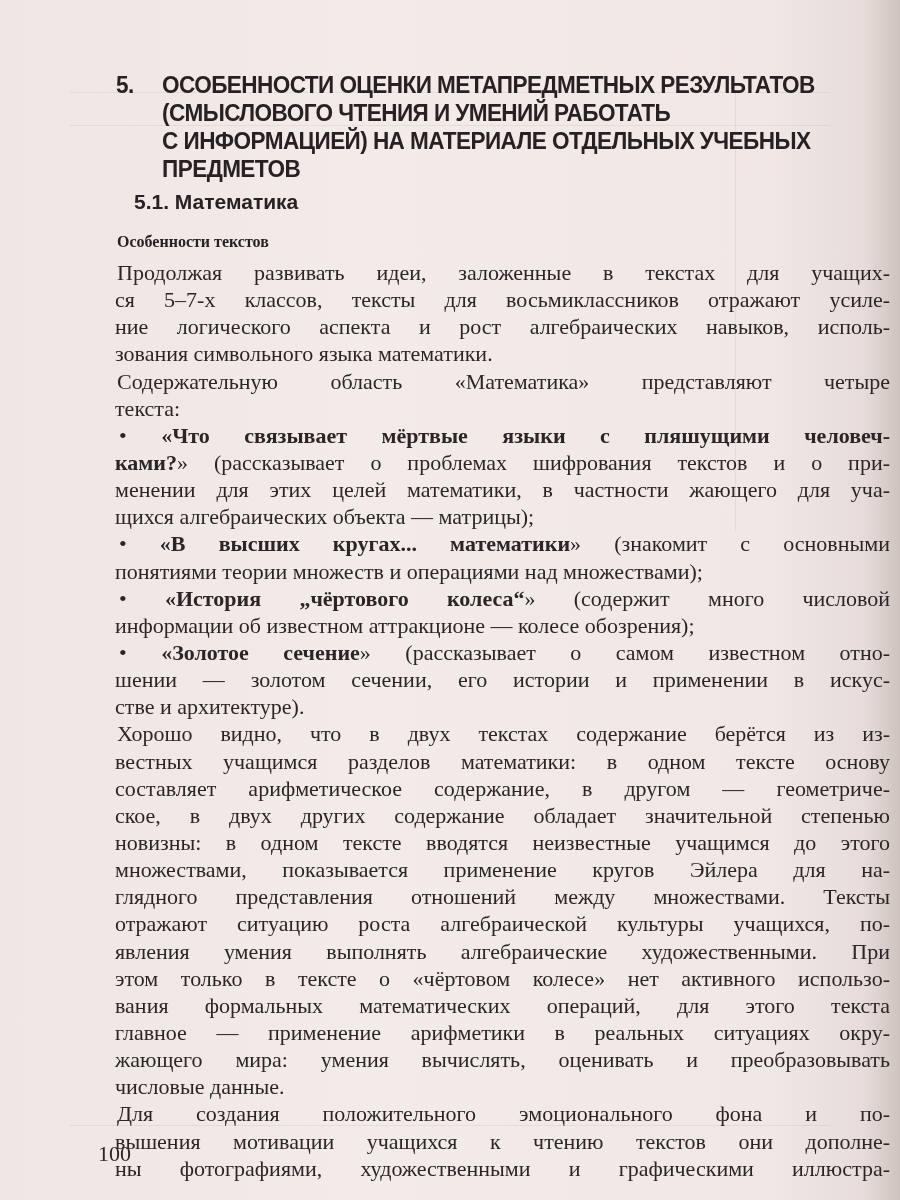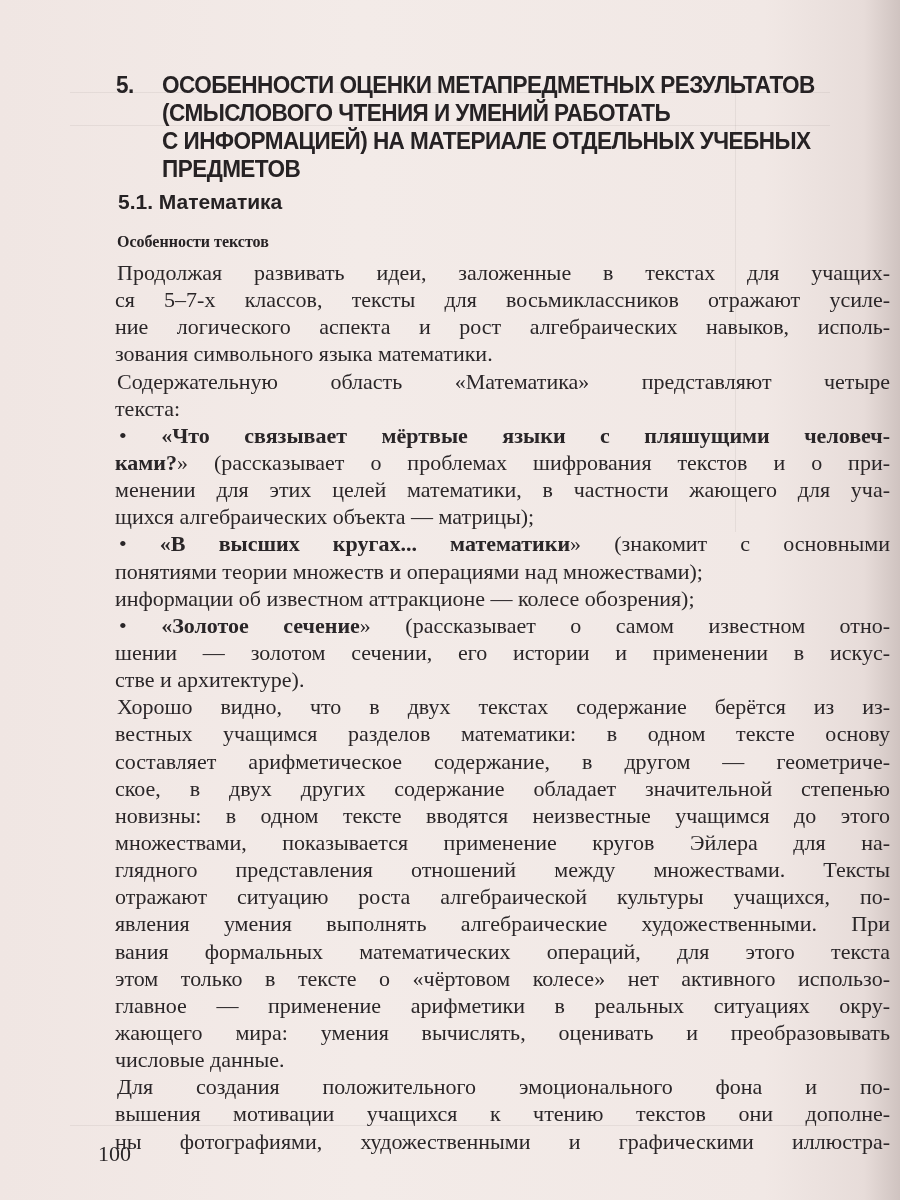--- a/index.html
+++ b/index.html
@@ -26,7 +26,7 @@
   .chapter .title { position: absolute; left: 48px; top: 0; width: 760px; }
   .chapter .title div { white-space: nowrap; }
   .section {
-    position: absolute; left: 118px; top: 190px;
+    position: absolute; left: 134px; top: 190px;
     font-family: "Liberation Sans", "DejaVu Sans", sans-serif;
     font-weight: bold; font-size: 21px; color: #262224; white-space: nowrap;
   }

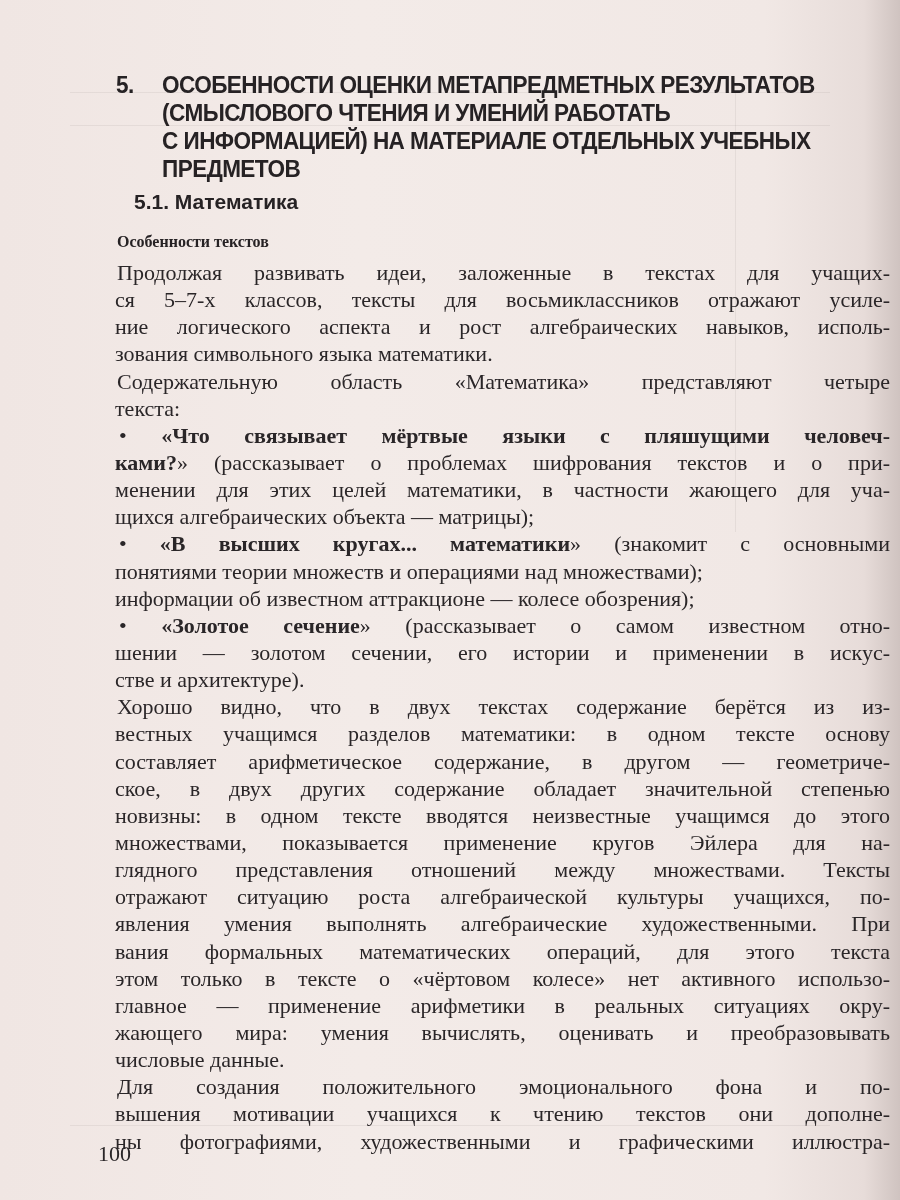--- a/index.html
+++ b/index.html
@@ -93,6 +93,10 @@
     </div>
     <div class="line last">понятиями теории множеств и операциями над множествами);</div>
 
+    <div class="line" style="padding-left:4px">
+      <span>•</span>
+      <b>«</b><b>История „чёртового колеса“</b><span>»</span><span> (содержит много числовой</span>
+    </div>
     <div class="line last">информации об известном аттракционе — колесе обозрения);</div>
 
     <div class="line" style="padding-left:4px">

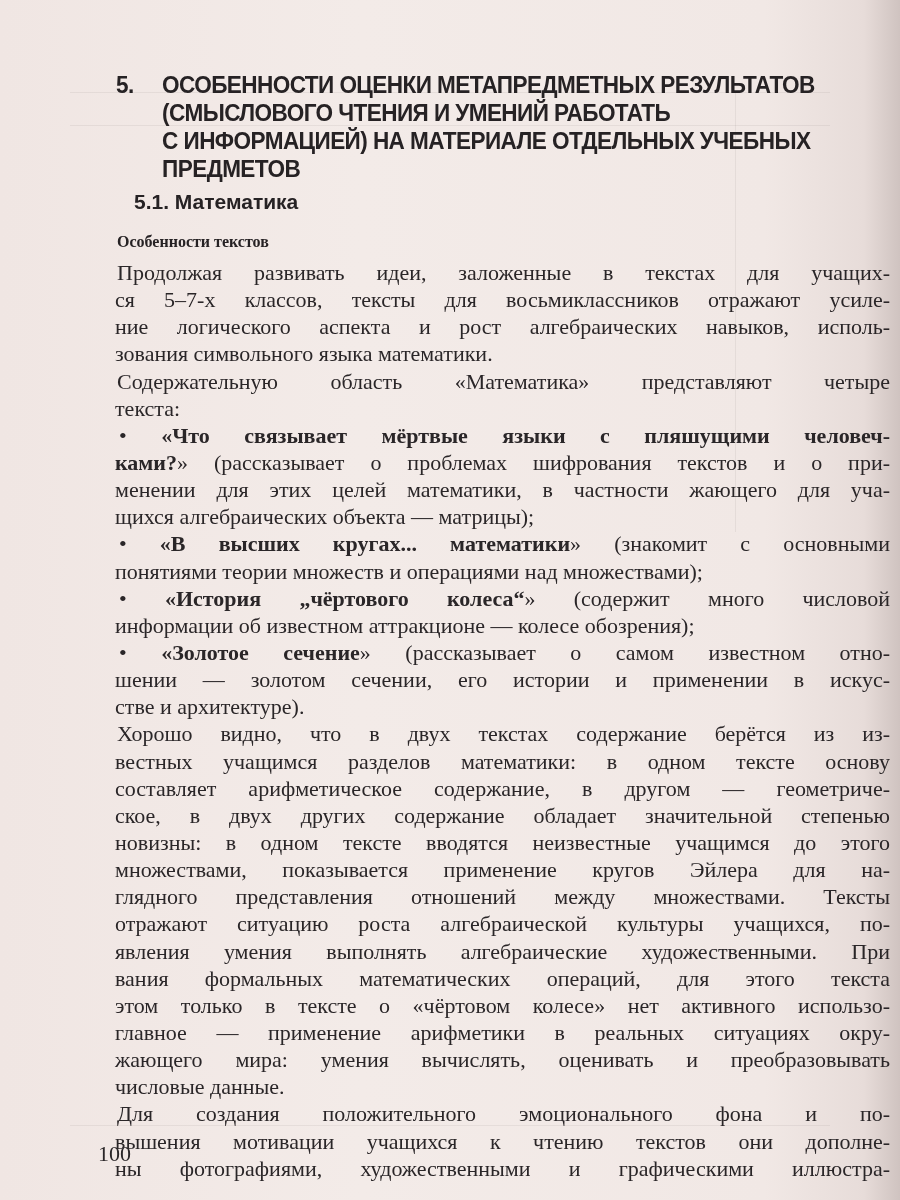--- a/index.html
+++ b/index.html
@@ -115,8 +115,8 @@
     <div class="line">глядного представления отношений между множествами. Тексты</div>
     <div class="line">отражают ситуацию роста алгебраической культуры учащихся, по-</div>
     <div class="line">явления умения выполнять алгебраические художественными. При</div>
+    <div class="line">этом только в тексте о «чёртовом колесе» нет активного использо-</div>
     <div class="line">вания формальных математических операций, для этого текста</div>
-    <div class="line">этом только в тексте о «чёртовом колесе» нет активного использо-</div>
     <div class="line">главное — применение арифметики в реальных ситуациях окру-</div>
     <div class="line">жающего мира: умения вычислять, оценивать и преобразовывать</div>
     <div class="line last">числовые данные.</div>

